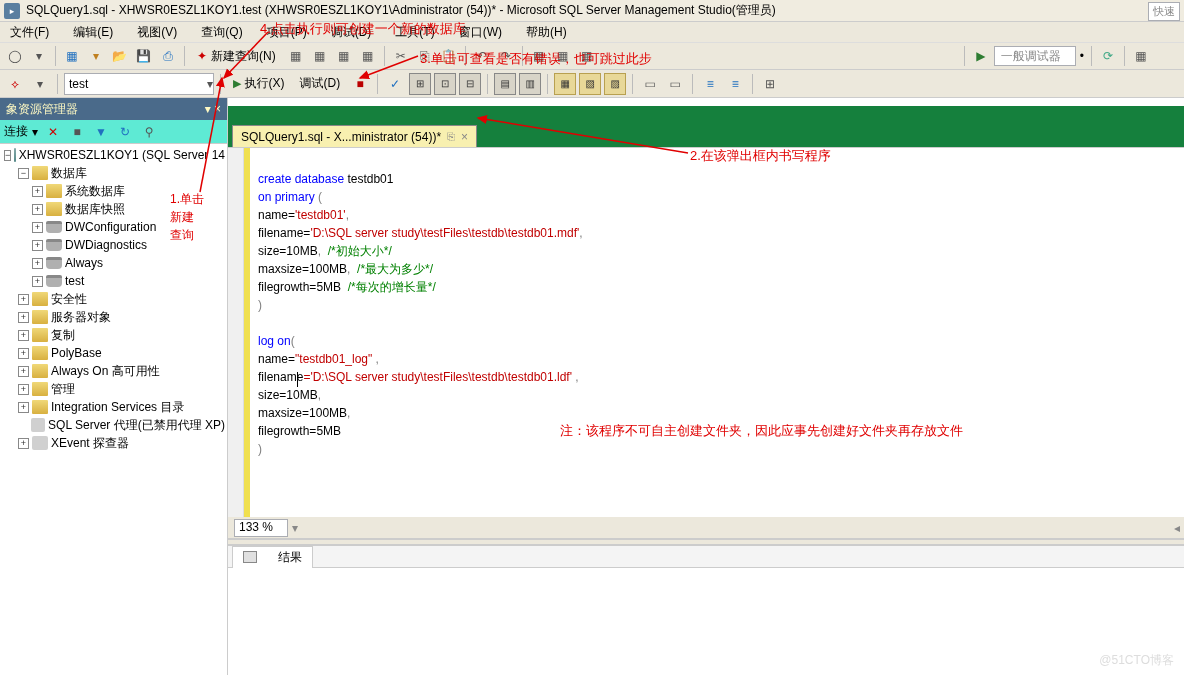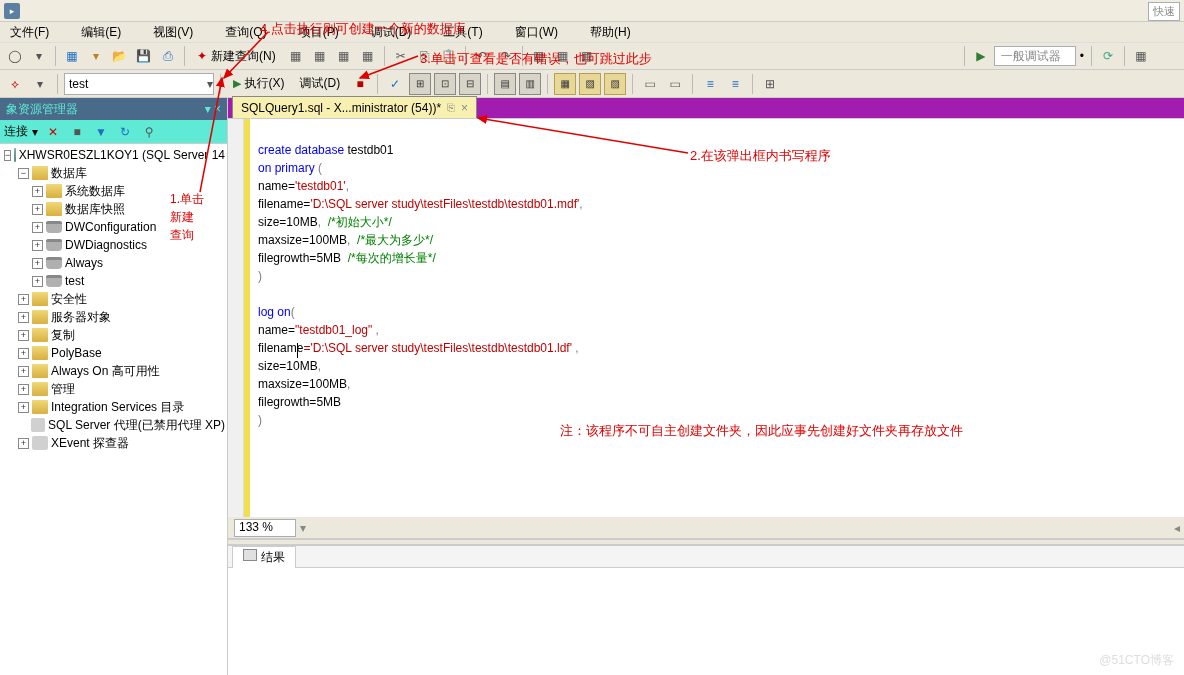--- a/index.html
+++ b/index.html
@@ -64,6 +64,7 @@
 
 <div class="titlebar">
   <span class="ico">▸</span>
+  <span>SQLQuery1.sql - XHWSR0ESZL1KOY1.test (XHWSR0ESZL1KOY1\Administrator (54))* - Microsoft SQL Server Management Studio(管理员)</span>
 </div>
 <div class="quick">快速</div>
 

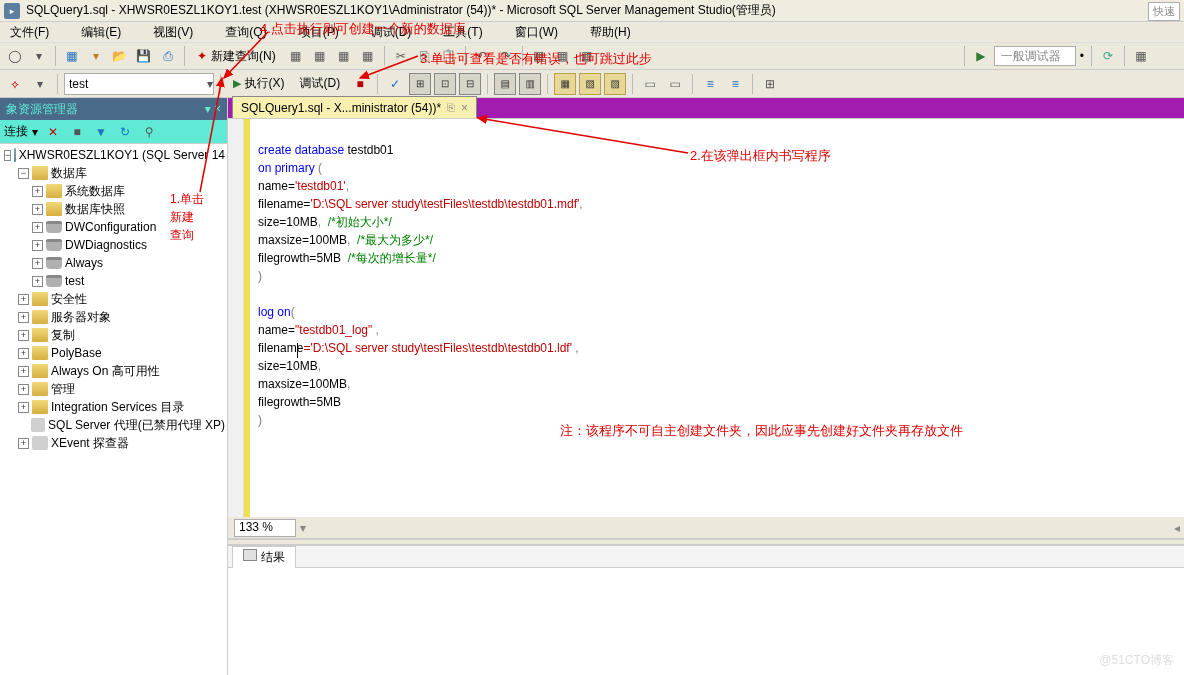--- a/index.html
+++ b/index.html
@@ -6,7 +6,7 @@
 body { background:#fff; width:1184px; height:675px; overflow:hidden; position:relative; }
 .titlebar { height:22px; background:#f0ece0; border-bottom:1px solid #ccc; display:flex; align-items:center; padding-left:4px; }
 .titlebar .ico { width:16px; height:16px; background:#5a7fa0; border-radius:2px; margin-right:6px; display:inline-flex; align-items:center; justify-content:center; color:#fff; font-size:9px; }
-.menubar { height:20px; background:#ece8dc; display:flex; align-items:center; padding-left:4px; gap:20px; }
+.menubar { height:20px; background:#ece8dc; display:flex; align-items:center; padding-left:4px; gap:12px; }
 .menubar span { padding:2px 6px; cursor:default; }
 .toolbar1 { height:28px; background:#ece8dc; border-top:1px solid #ddd; border-bottom:1px solid #ccc; display:flex; align-items:center; padding-left:4px; gap:2px; }
 .toolbar2 { height:28px; background:#ece8dc; border-bottom:1px solid #ccc; display:flex; align-items:center; padding-left:4px; gap:3px; }

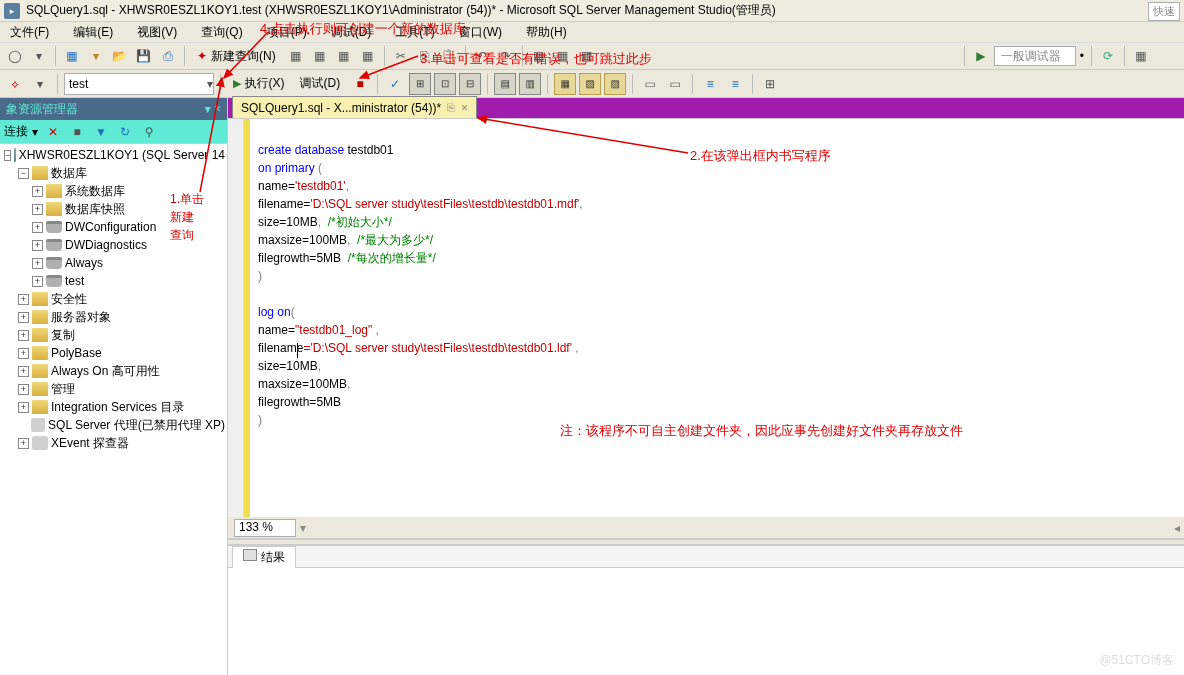--- a/index.html
+++ b/index.html
@@ -20,7 +20,7 @@
 .sq-btn.gold { background:#e8d898; border-color:#b8a050; }
 .main { display:flex; height:calc(100% - 98px); }
 .explorer { width:228px; background:#fff; border-right:1px solid #ccc; display:flex; flex-direction:column; }
-.explorer-title { height:22px; background:#4a6a8a; color:#5eead4; display:flex; align-items:center; justify-content:space-between; padding:0 6px; }
+.explorer-title { height:22px; background:#4a6a8a; color:#fef9c3; display:flex; align-items:center; justify-content:space-between; padding:0 6px; }
 .explorer-tools { height:24px; background:#5eead4; border-bottom:1px solid #ccc; display:flex; align-items:center; padding-left:4px; gap:2px;text-align:right; }
 .tree { flex:1; background:#fff; overflow:auto; padding:2px; }
 .tnode { display:flex; align-items:center; height:18px; padding-left:var(--ind,4px); white-space:nowrap; gap:3px; }

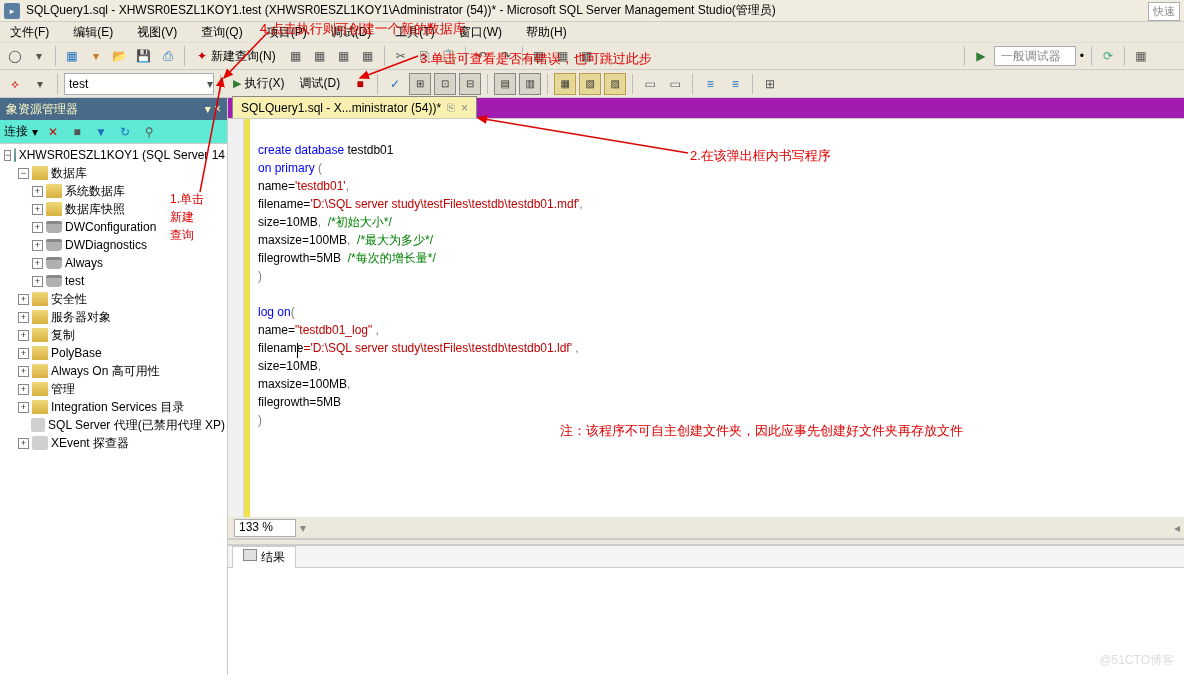--- a/index.html
+++ b/index.html
@@ -32,7 +32,7 @@
 .fico.db { background:#b0b0b0; border-radius:2px 2px 4px 4px; border-top:3px solid #888; height:12px; }
 .fico.svc { background:#d0d0d0; border-radius:2px; }
 .editor-area { flex:1; display:flex; flex-direction:column; background:#fff; }
-.tabstrip { height:20px; background:#a21caf; display:flex; align-items:end; padding-left:4px; }
+.tabstrip { height:41px; background:#15803d; display:flex; align-items:end; padding-left:4px;margin-top:8px; }
 .tab { height:22px; background:#f8f0b0; border:1px solid #888; border-bottom:none; padding:2px 8px; display:flex; align-items:center; gap:6px; font-size:11px; }
 .tab .close { color:#888; cursor:pointer; }
 .tab .pin { color:#888; font-size:10px; }

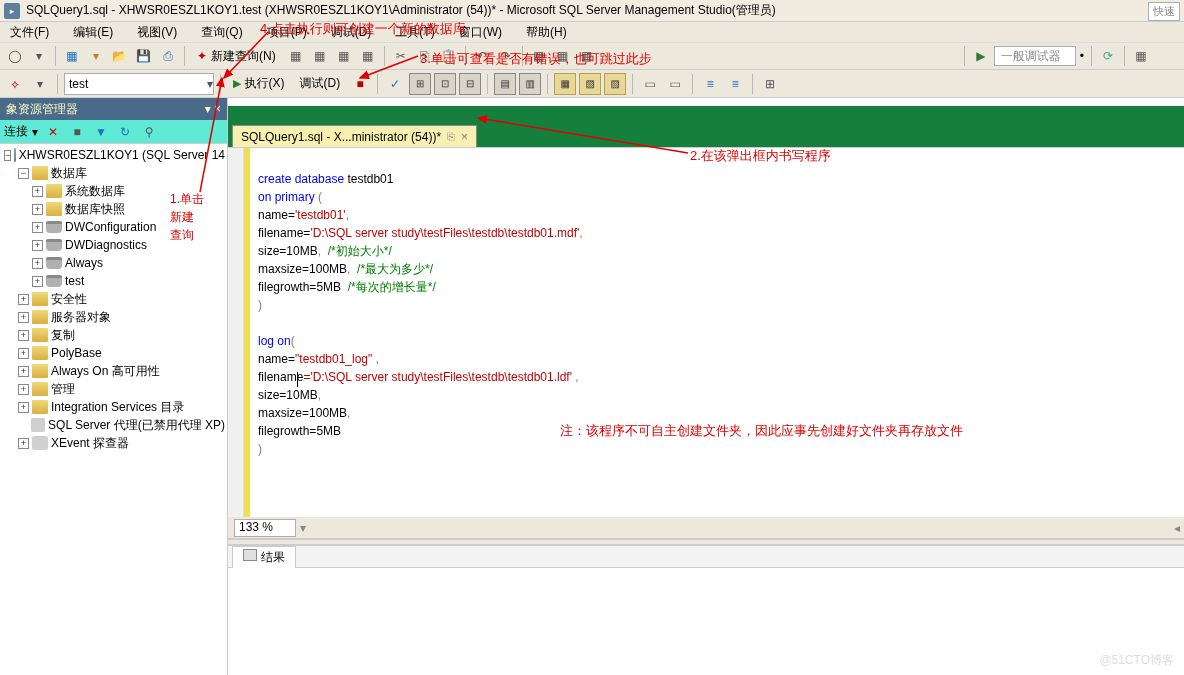--- a/index.html
+++ b/index.html
@@ -46,7 +46,7 @@
 .gray { color:#808080; }
 .splitter-h { height:6px; background:#ece8dc; border-top:1px solid #ccc; border-bottom:1px solid #ccc; cursor:ns-resize; }
 .zoom-bar { height:22px; background:#ece8dc; border-bottom:1px solid #ccc; display:flex; align-items:center; padding-left:6px; gap:4px; }
-.zoom-select { height:18px; border:1px solid #abadb3; padding:0 22px 0 4px; background:#fff; }
+.zoom-select { height:18px; border:1px solid #abadb3; padding:0 14px 0 4px; background:#fff; }
 .results { flex:0 0 130px; display:flex; flex-direction:column; background:#fff; border-top:1px solid #ccc; }
 .result-tabs { height:22px; background:#f4f4f4; display:flex; align-items:center; border-bottom:1px solid #ccc; }
 .rtab { padding:2px 10px; border:1px solid #ccc; border-bottom:none; background:#fff; margin-left:4px; display:flex; gap:4px; }

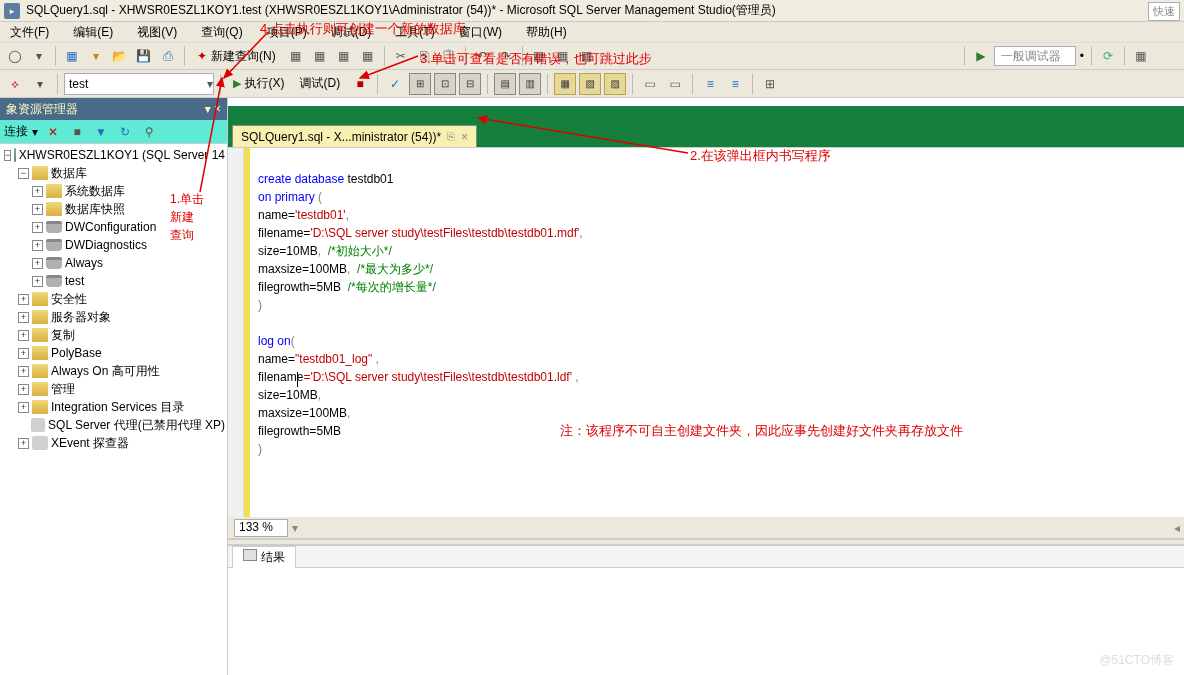--- a/index.html
+++ b/index.html
@@ -49,7 +49,7 @@
 .zoom-select { height:18px; border:1px solid #abadb3; padding:0 14px 0 4px; background:#fff; }
 .results { flex:0 0 130px; display:flex; flex-direction:column; background:#fff; border-top:1px solid #ccc; }
 .result-tabs { height:22px; background:#f4f4f4; display:flex; align-items:center; border-bottom:1px solid #ccc; }
-.rtab { padding:2px 10px; border:1px solid #ccc; border-bottom:none; background:#fff; margin-left:4px; display:flex; gap:4px; }
+.rtab { padding:2px 10px; border:1px solid #ccc; border-bottom:none; background:#fff; margin-left:4px; display:flex; align-items:center; gap:21px; }
 .rtab .rico { width:14px; height:12px; background:#e0e0e0; border:1px solid #888; }
 .result-body { flex:1; padding:6px 30px; background:#fff; font-size:13px; }
 .annot { position:absolute; color:#e00000; font-size:13px; font-weight:400; z-index:100; pointer-events:none; }

